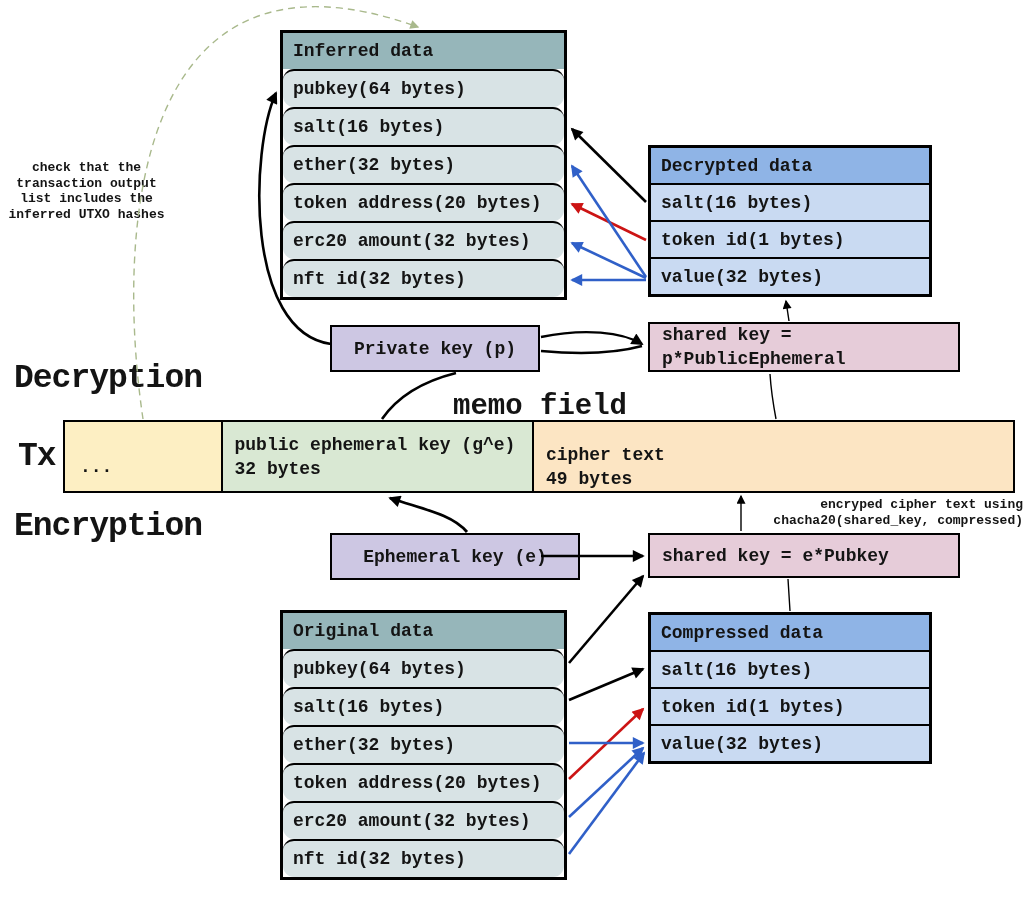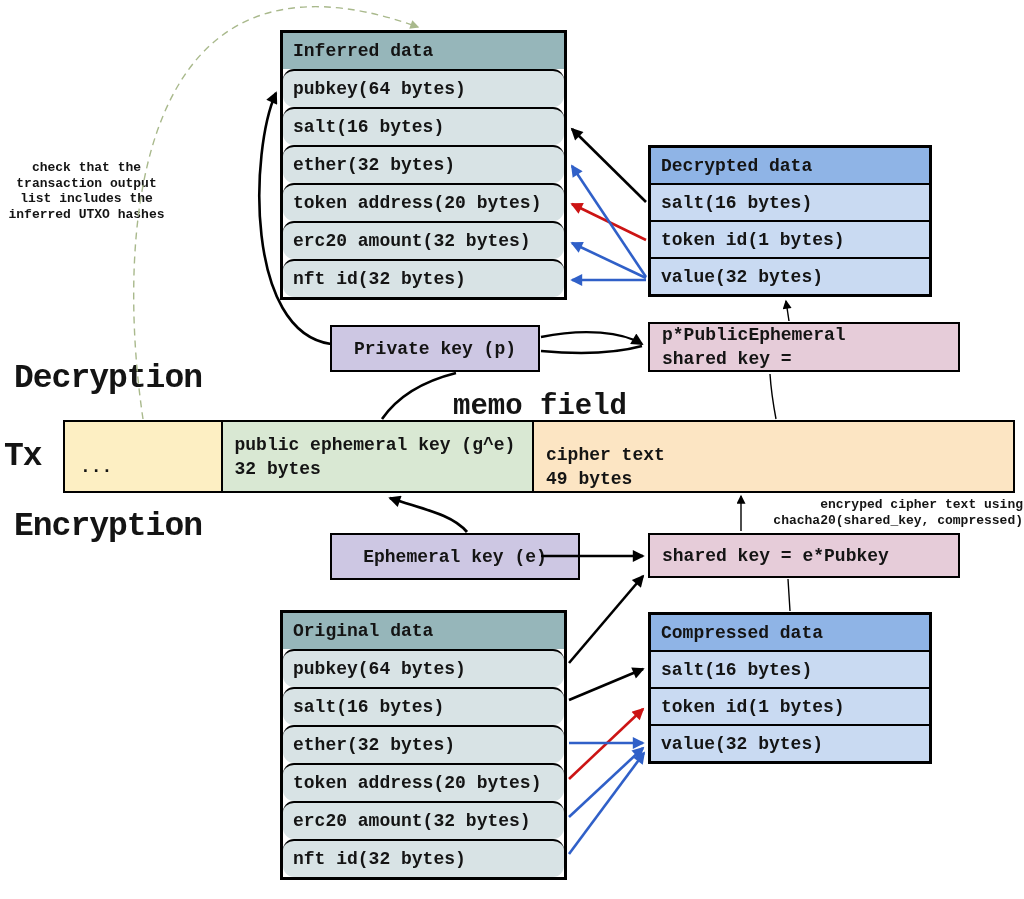--- a/index.html
+++ b/index.html
@@ -62,8 +62,8 @@
   </div>
 
   <div class="abs sbox pink left line2" style="left:648px;top:322px;width:312px;height:50px;">
+    <span>shared key =</span>
     <span>p*PublicEphemeral</span>
-    <span>shared key =</span>
   </div>
 
   <div class="abs biglabel" style="left:14px;top:360px;">Decryption</div>

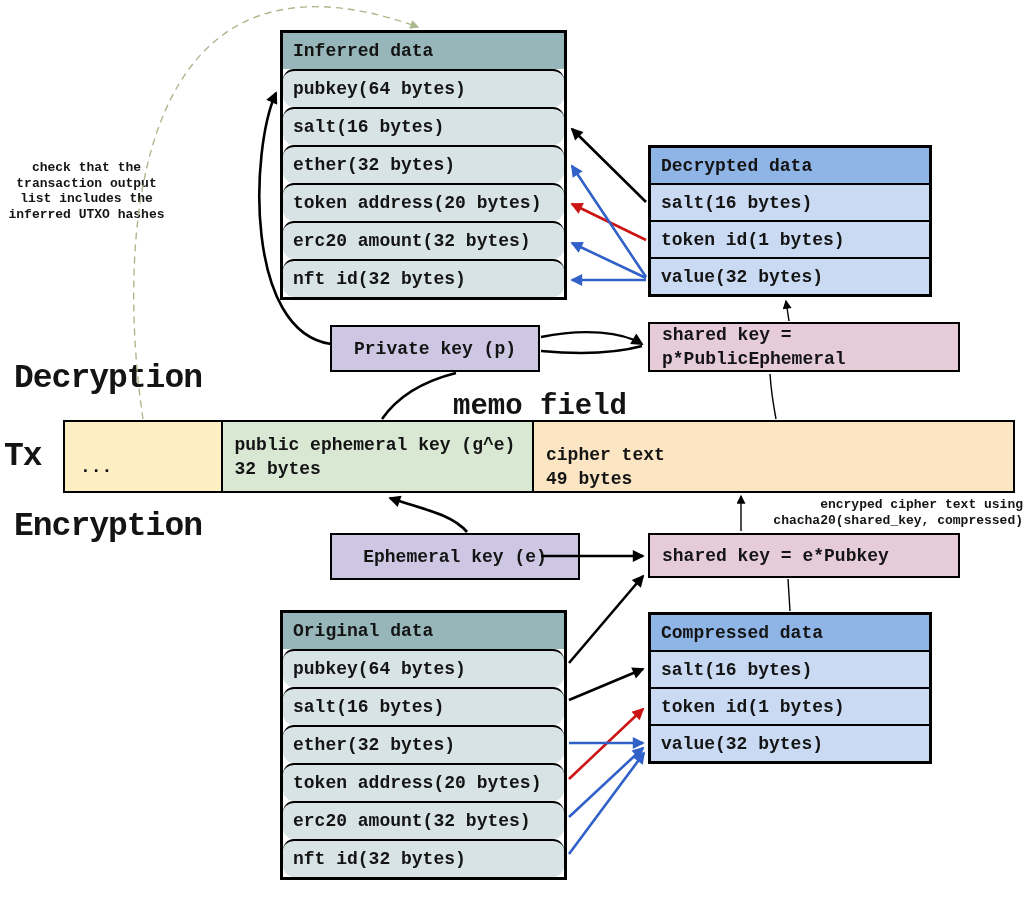--- a/index.html
+++ b/index.html
@@ -68,7 +68,7 @@
 
   <div class="abs biglabel" style="left:14px;top:360px;">Decryption</div>
   <div class="abs biglabel" style="left:14px;top:508px;">Encryption</div>
-  <div class="abs biglabel" style="left:4px;top:438px;">Tx</div>
+  <div class="abs biglabel" style="left:18px;top:438px;">Tx</div>
   <div class="abs medlabel" style="left:440px;top:390px;width:200px;text-align:center;">memo field</div>
 
   <div class="abs note" style="left:5px;top:160px;width:163px;text-align:center;">

